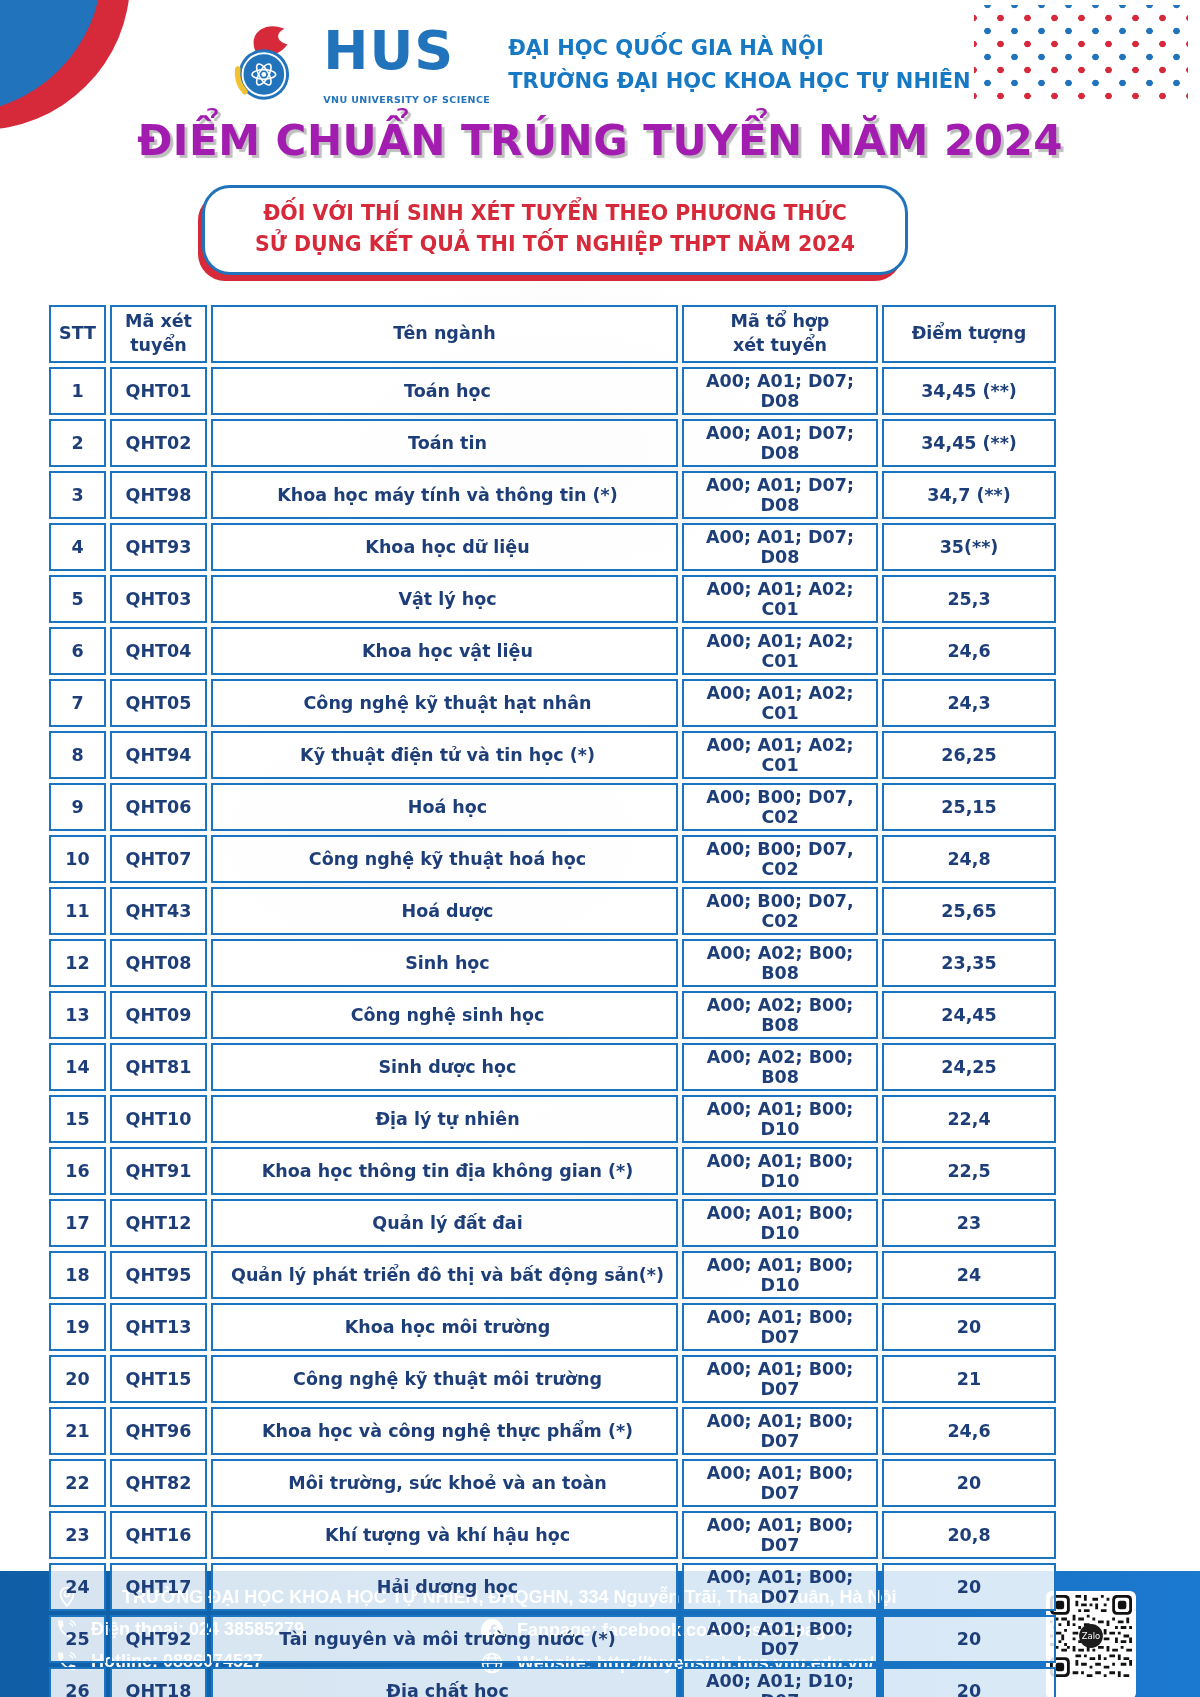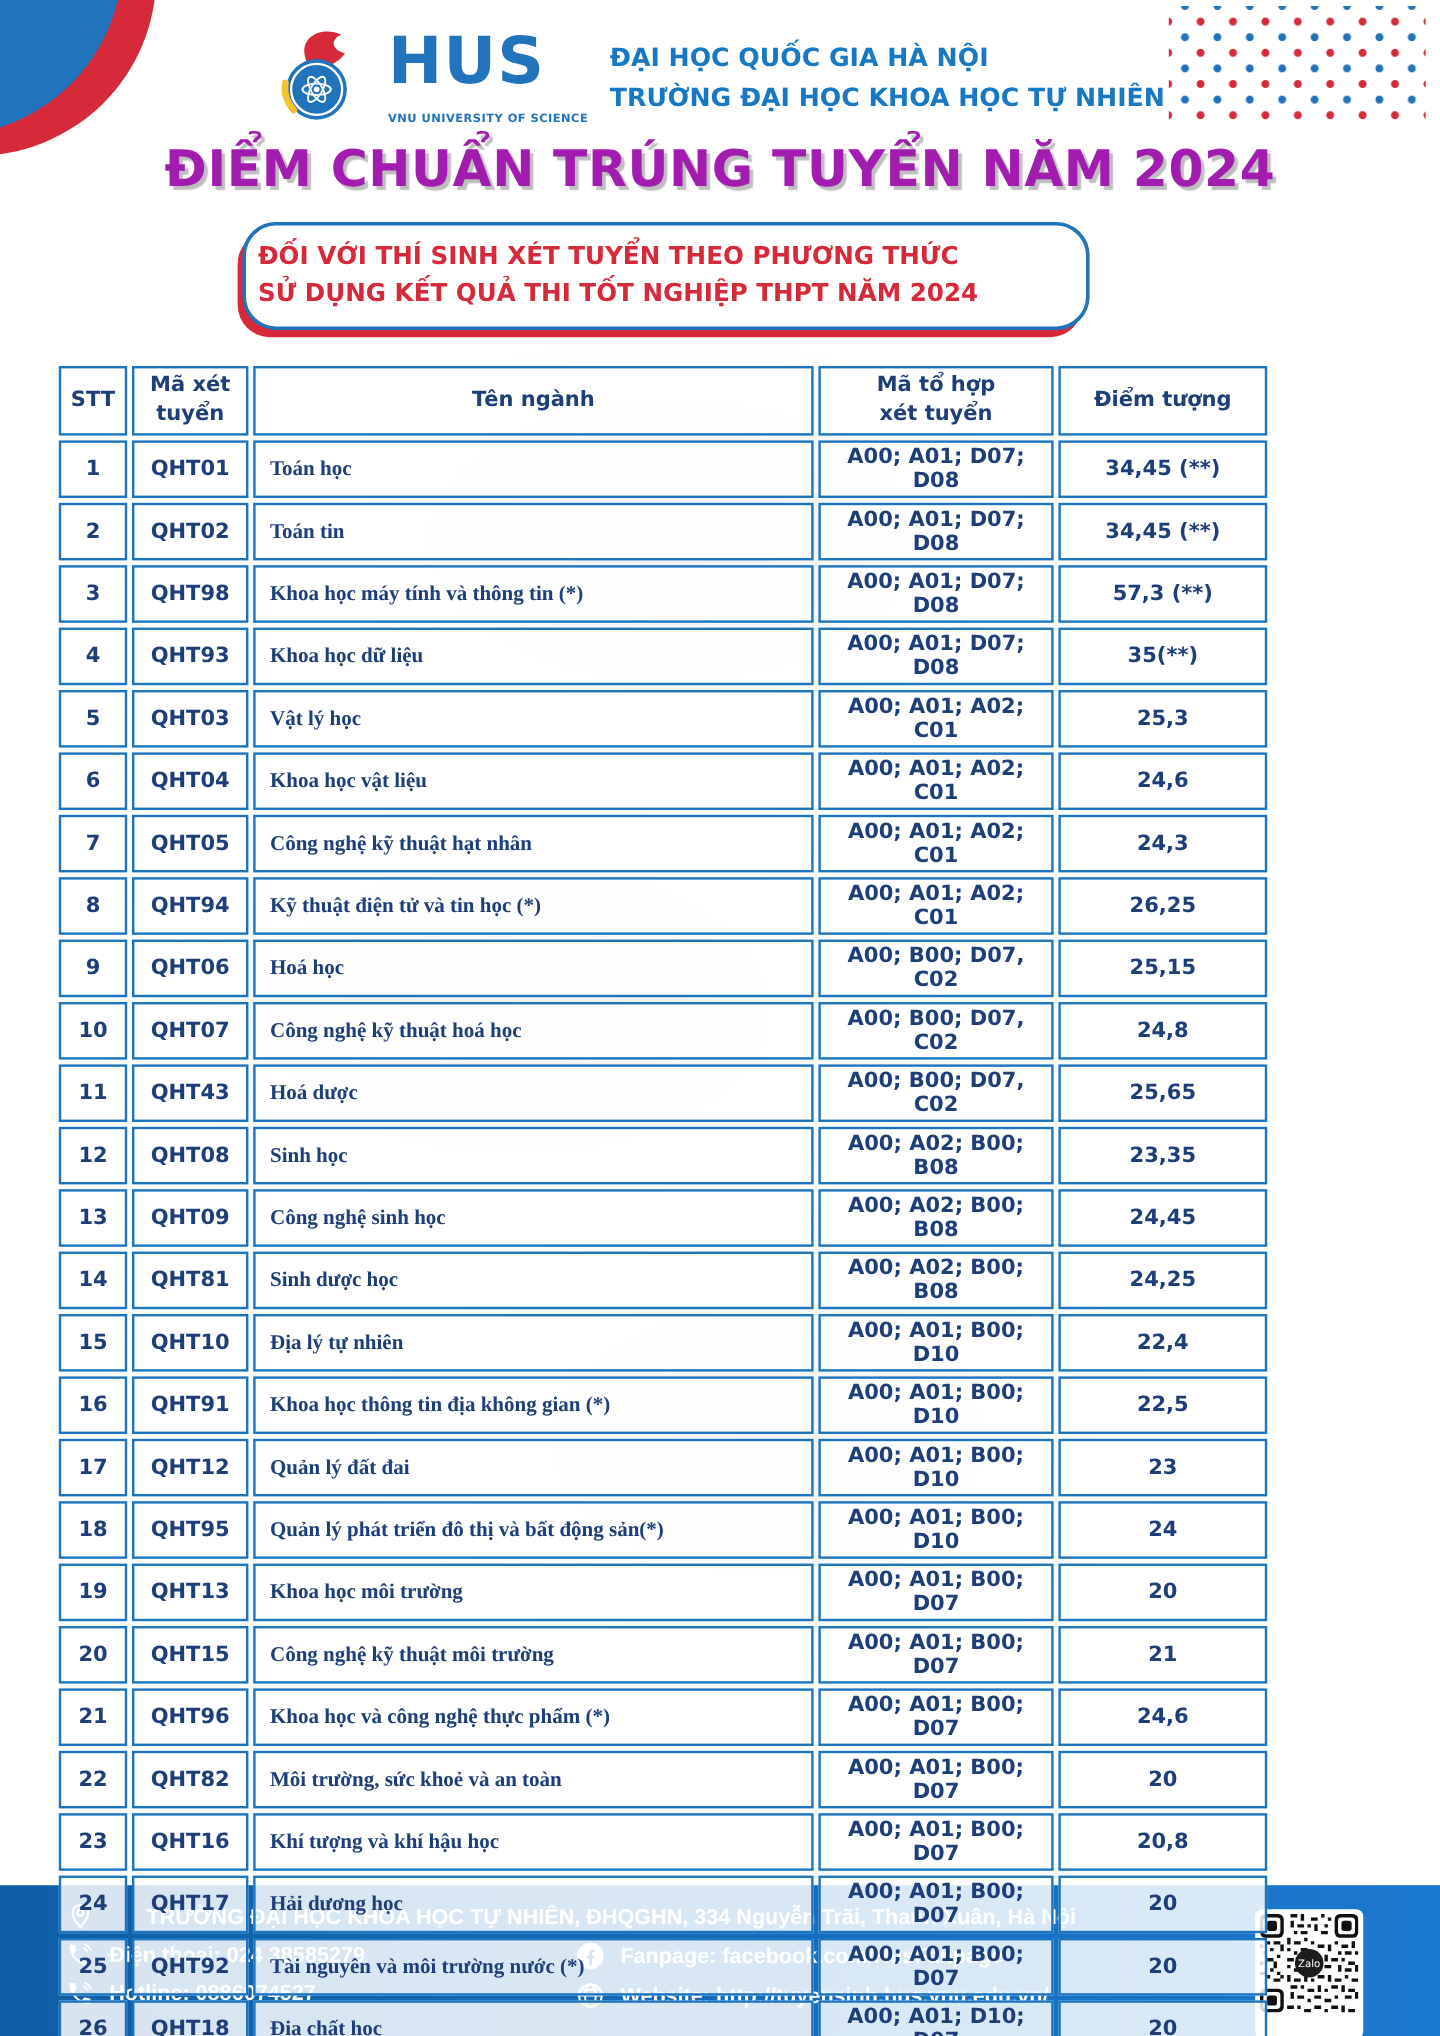--- a/index.html
+++ b/index.html
@@ -44,7 +44,7 @@
   .subtitle-box{
     width:706px;margin:20px 0 0 202px;box-sizing:border-box;
     border:3.5px solid #2173bc;border-radius:28px;background:#fff;
-    padding:10px 10px 12px;text-align:left;
+    padding:10px 10px 12px;text-align:center;
     box-shadow:-5px 7px 0 -1px #d6293a;
     position:relative;z-index:2;
   }

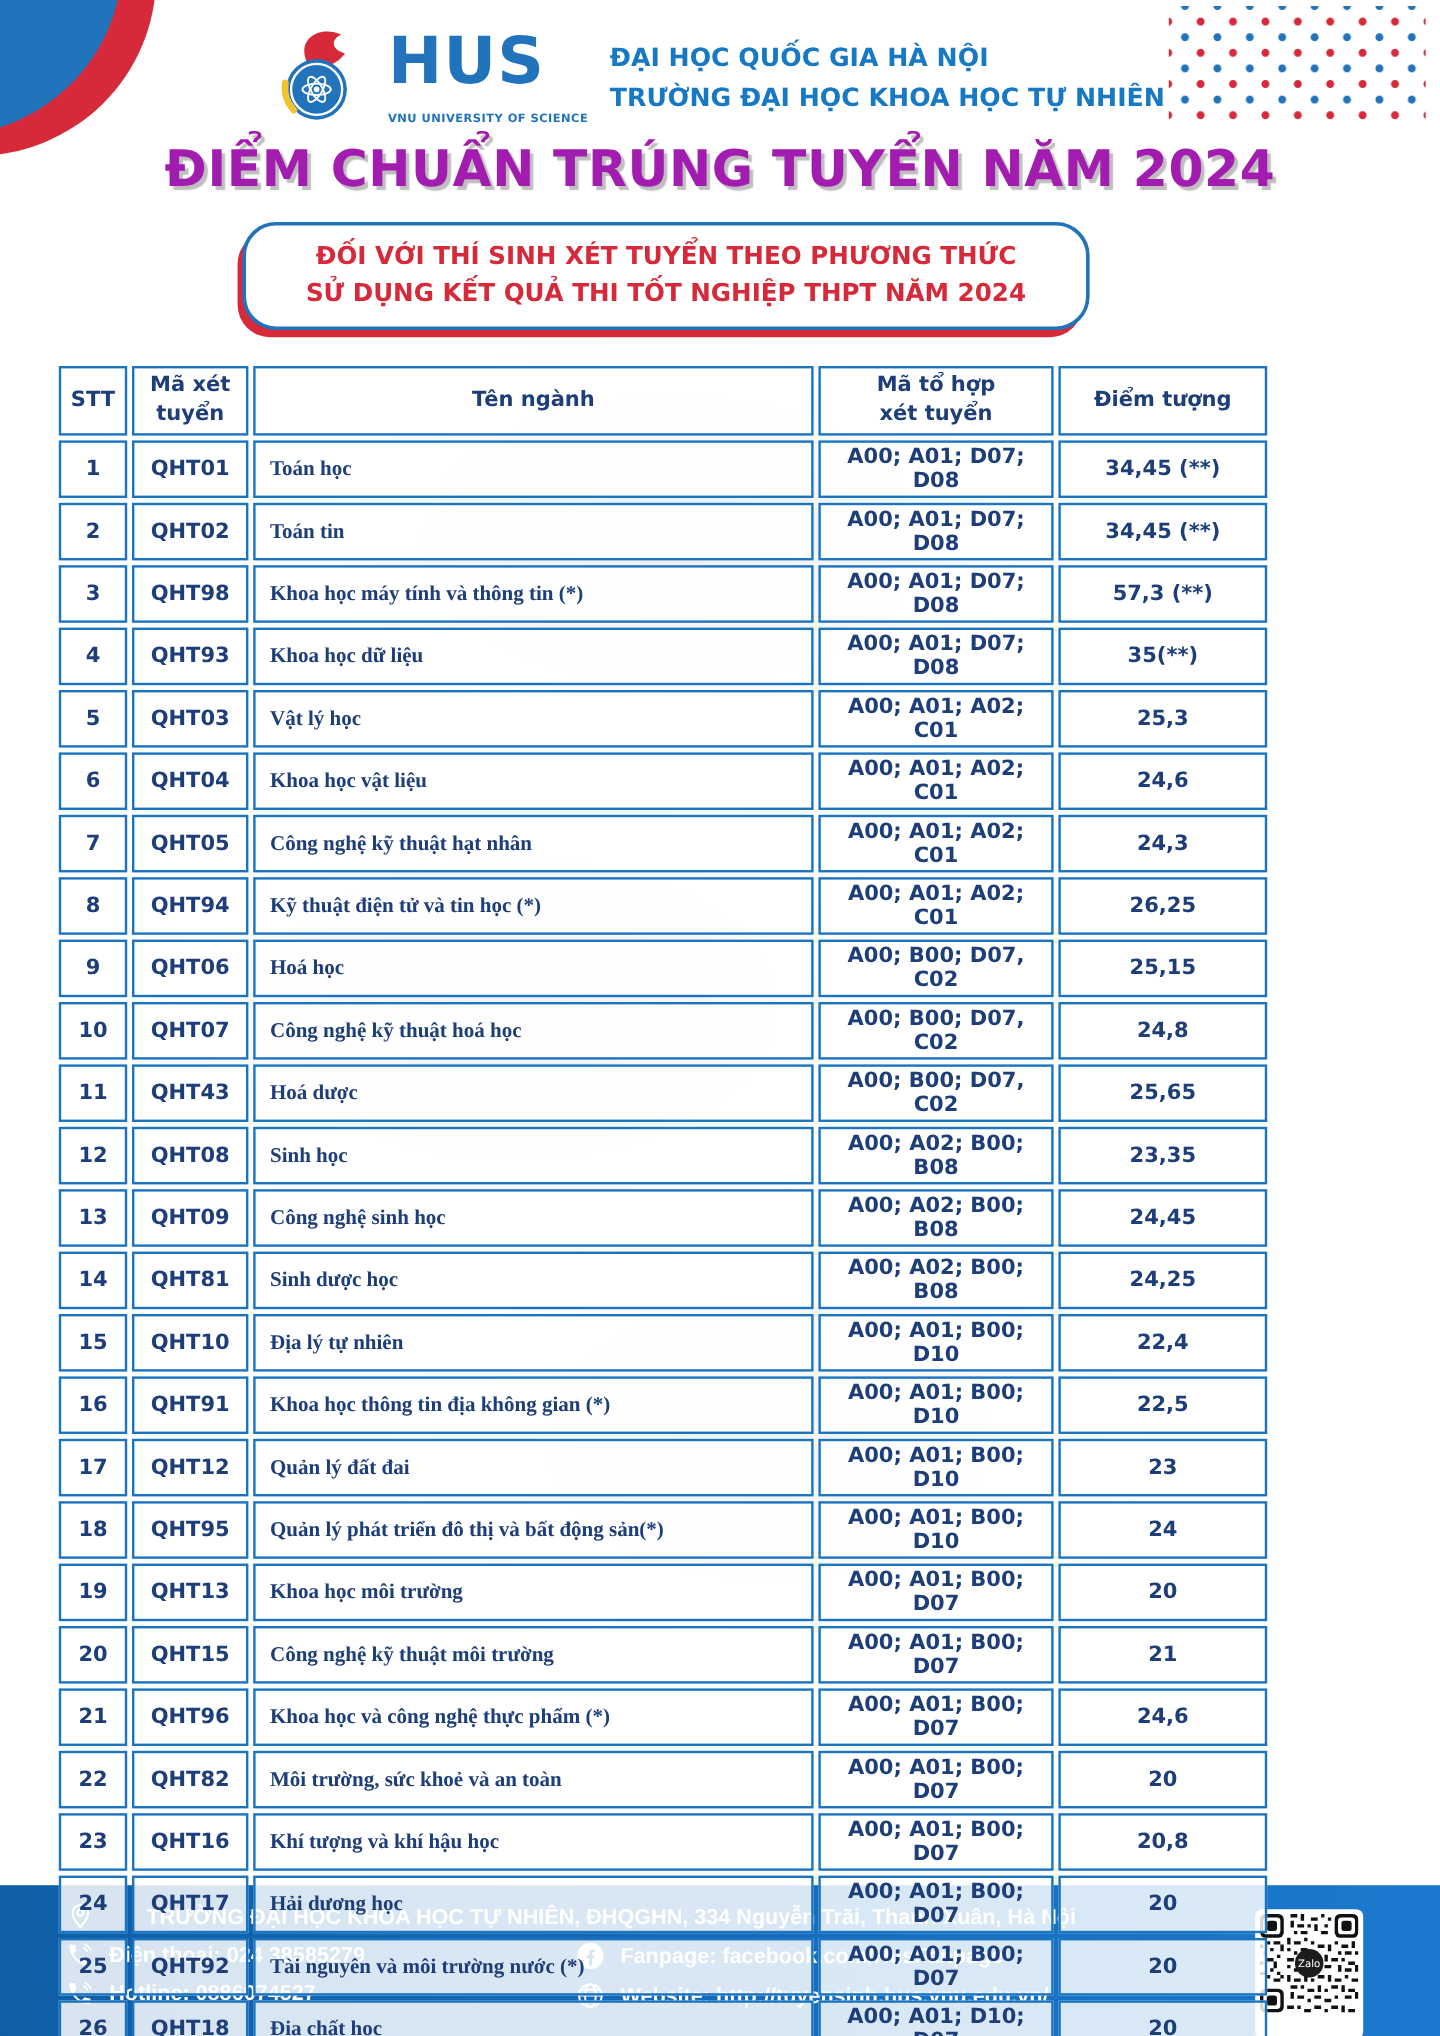--- a/index.html
+++ b/index.html
@@ -64,7 +64,7 @@
     font-size:17.5px;font-weight:bold;height:30px;padding:2px 6px;
     text-align:center;vertical-align:middle;
   }
-  table.scores td.major{text-align:left;padding-left:12px;font-family:Liberation Serif, serif;}
+  table.scores td.major{text-align:center;padding-left:12px;}
   col.c-stt{width:57px;} col.c-code{width:97px;} col.c-major{width:467px;}
   col.c-combo{width:196px;} col.c-score{width:auto;}
   

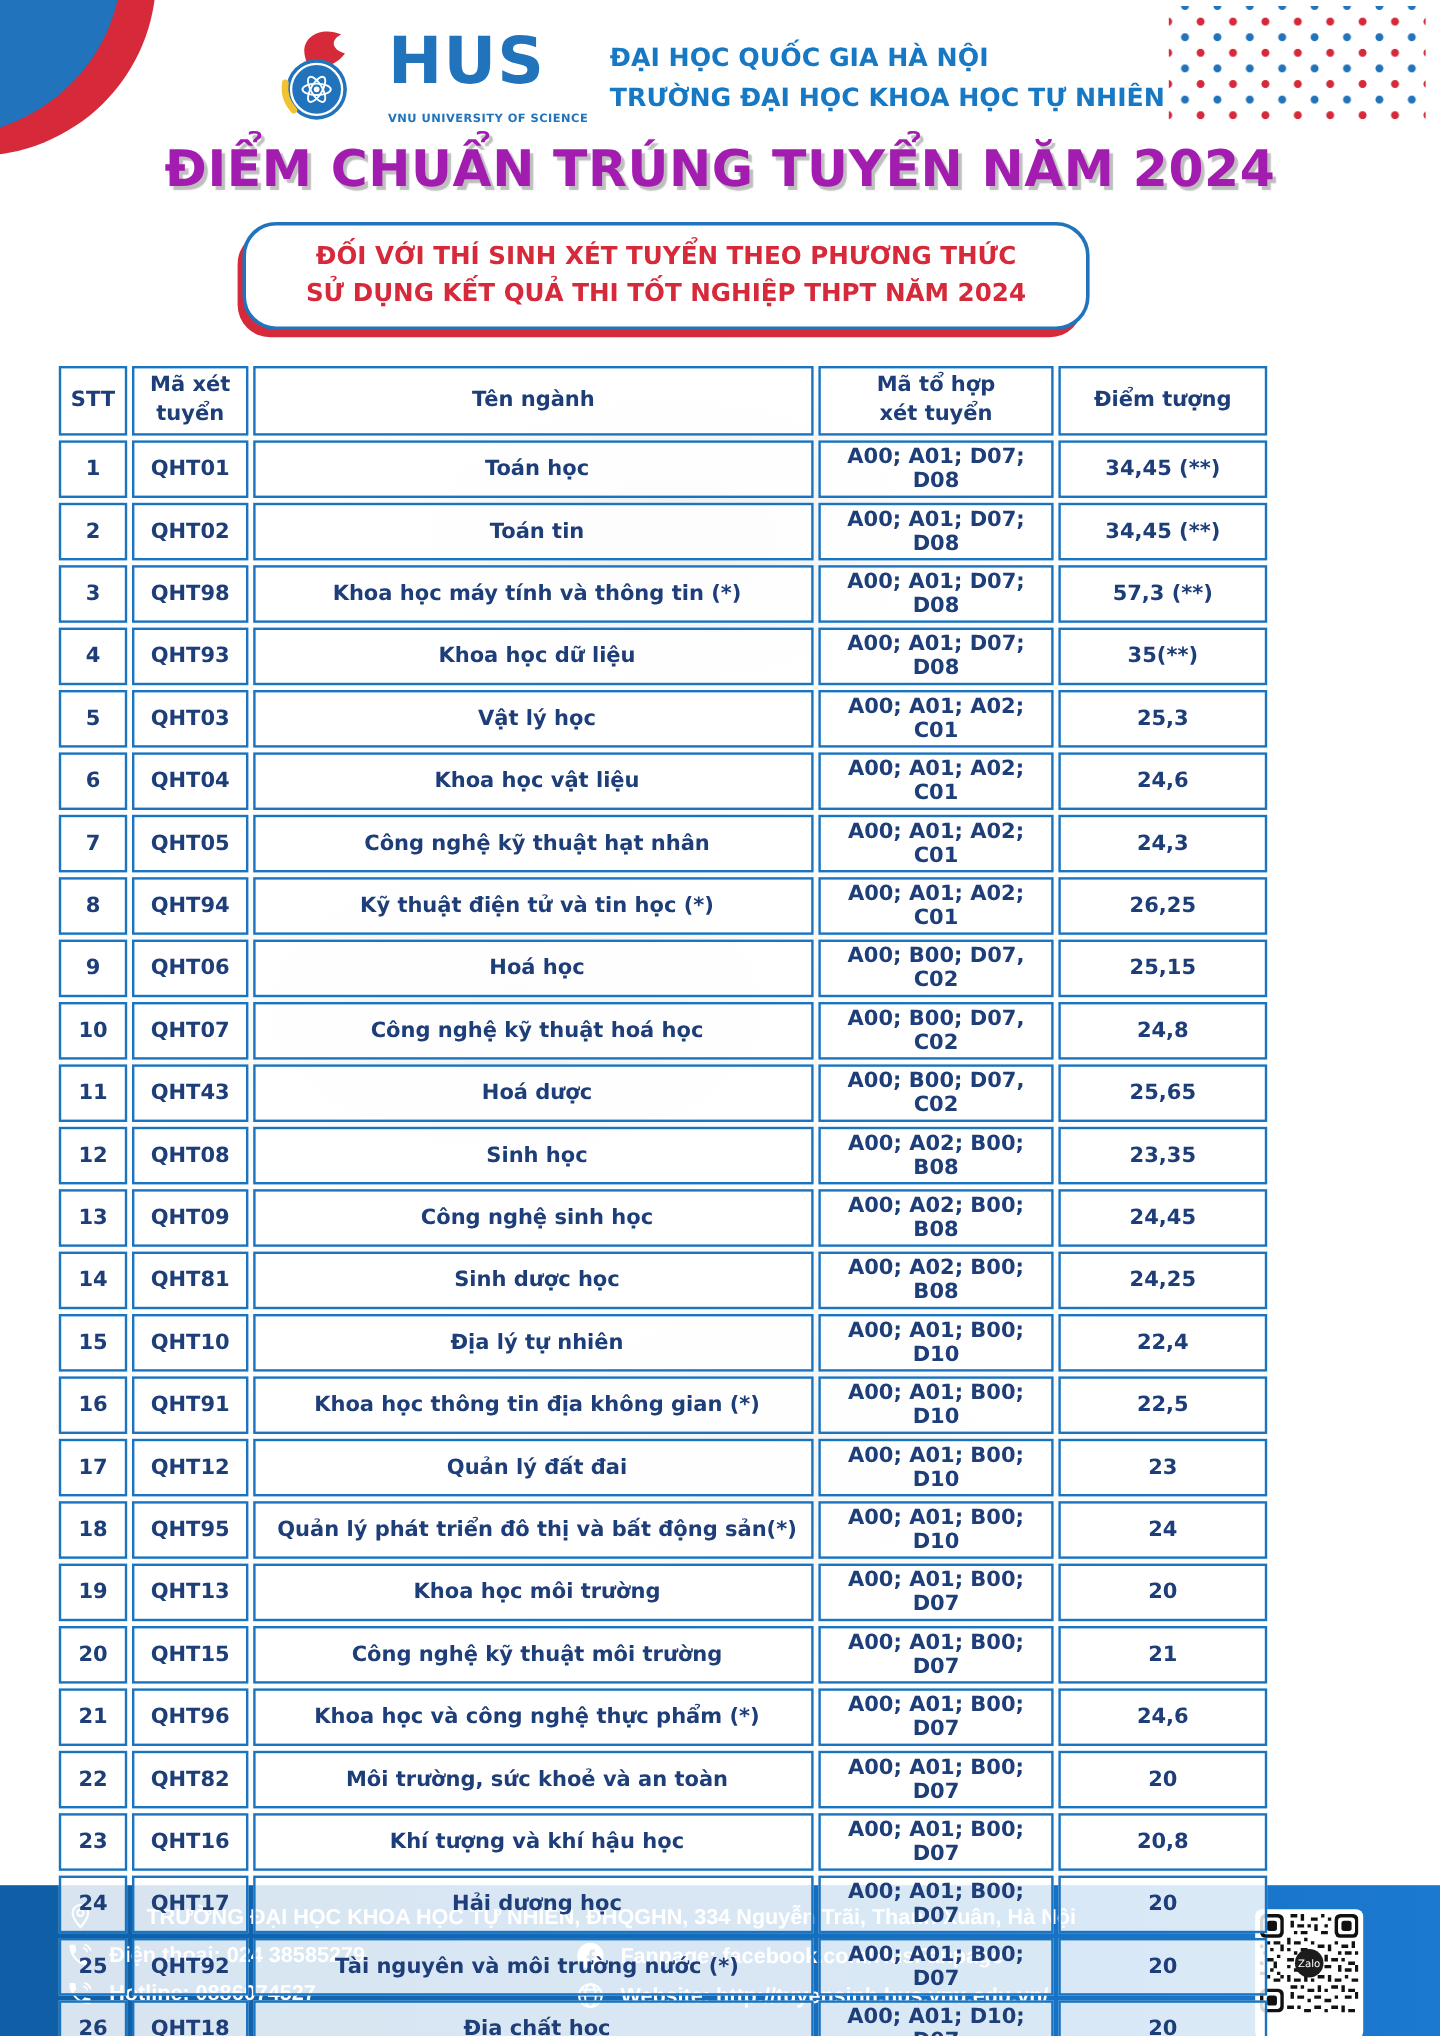--- a/index.html
+++ b/index.html
@@ -161,7 +161,7 @@
     <td>QHT98</td>
     <td class="major">Khoa học máy tính và thông tin (*)</td>
     <td>A00; A01; D07; D08</td>
-    <td>57,3 (**)</td>
+    <td>34,7 (**)</td>
   </tr>
 
   <tr>

